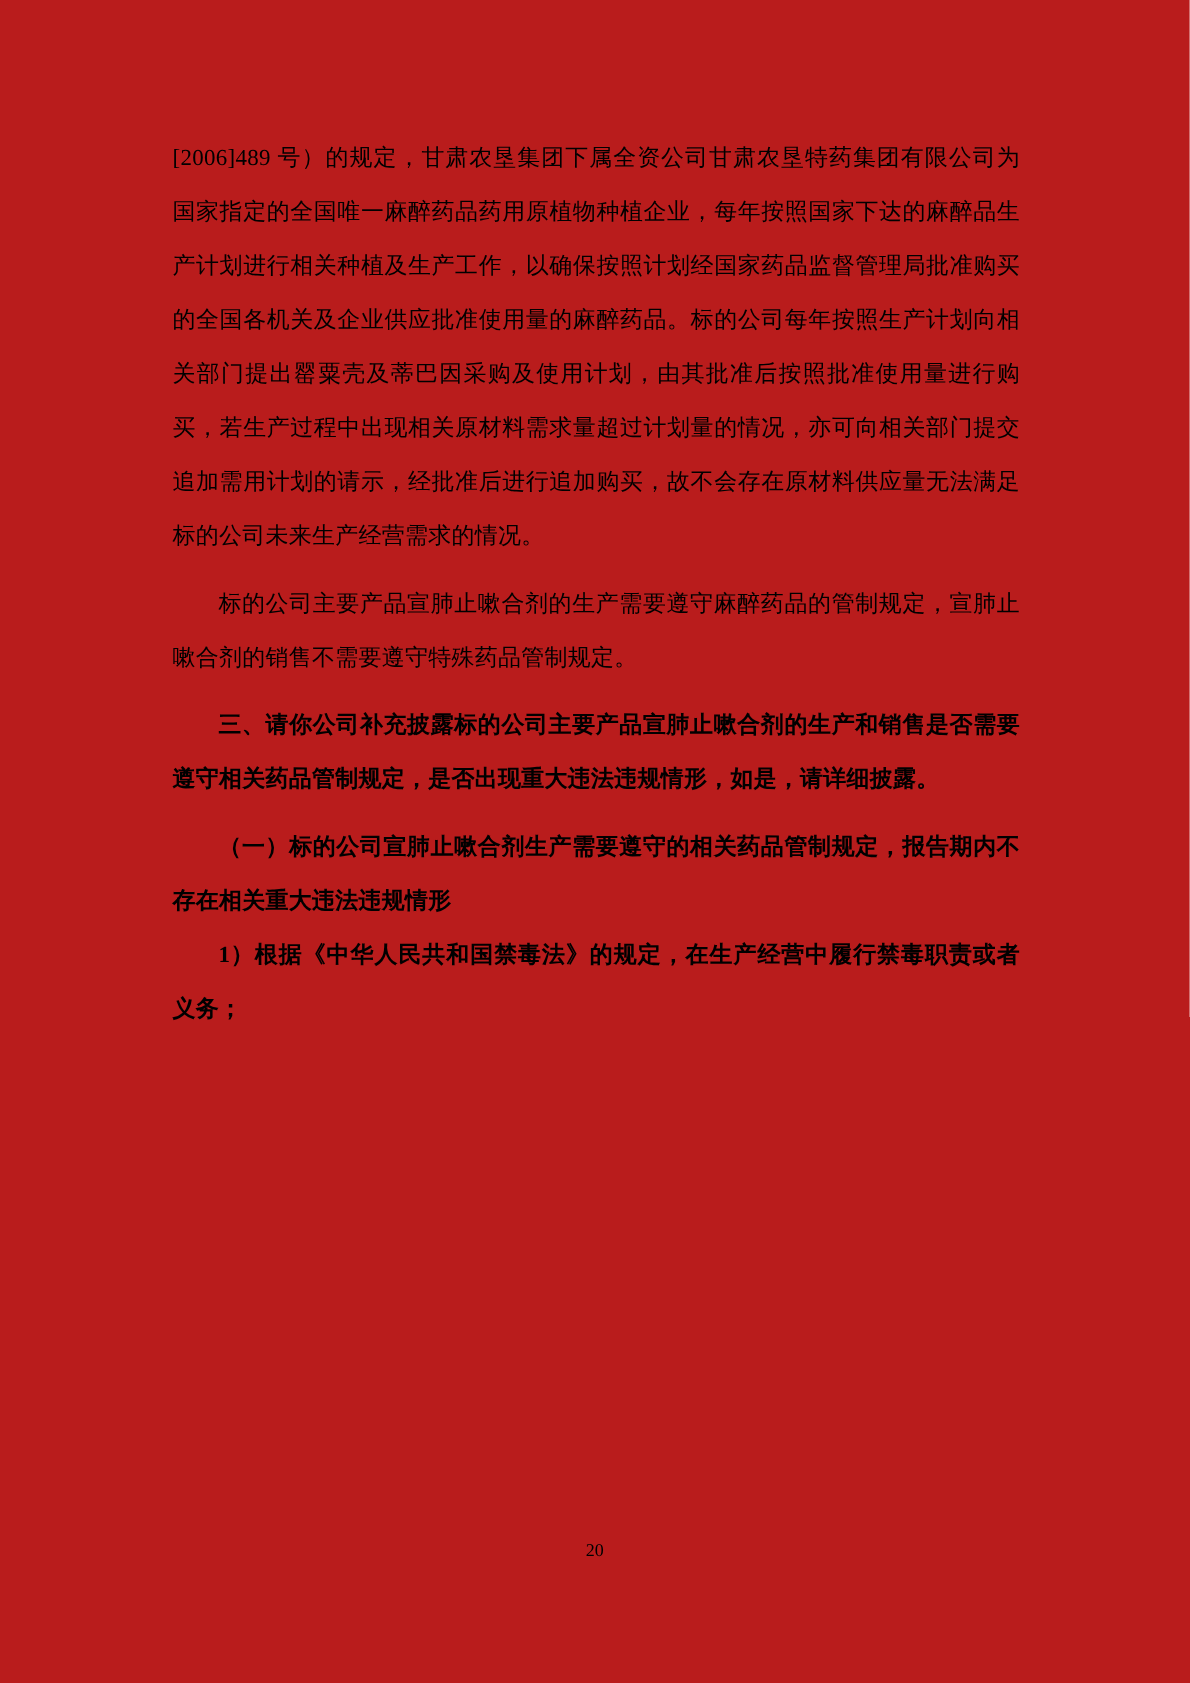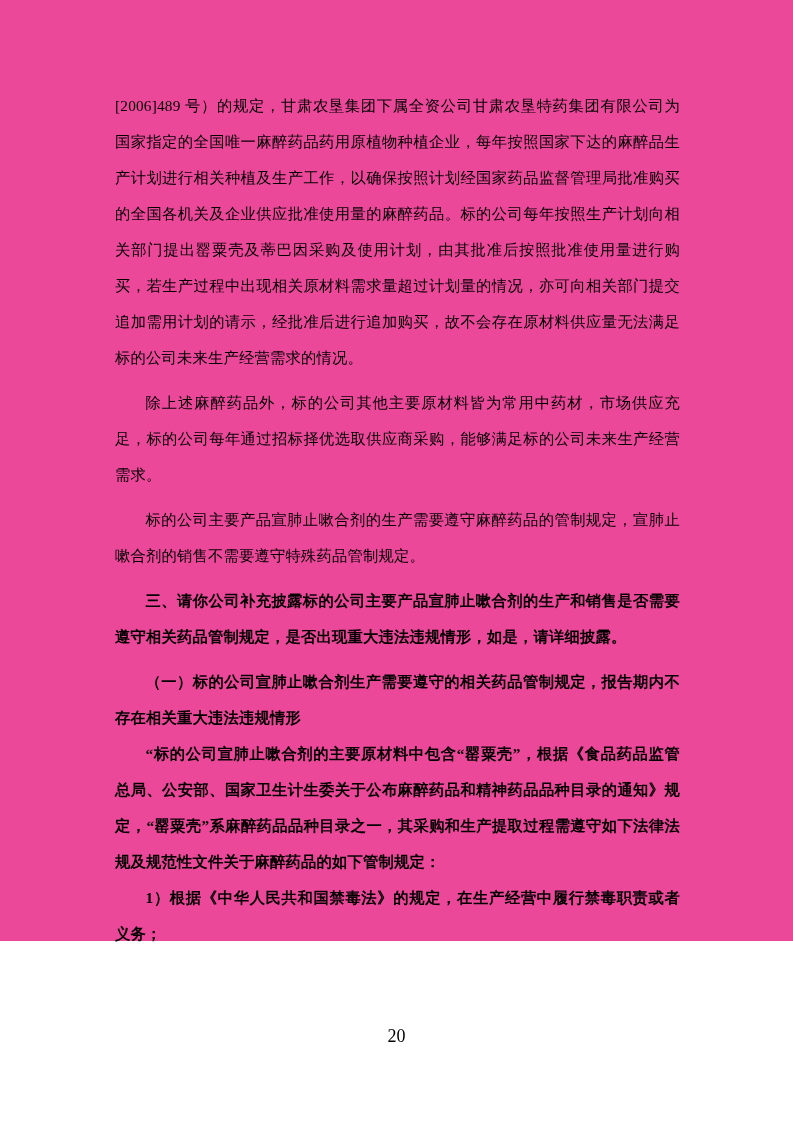--- a/index.html
+++ b/index.html
@@ -19,8 +19,8 @@
     position: absolute;
     left: 0; top: 0;
     width: 793px;
-    height: 941px;
-    background: #ec4899;
+    height: 1122px;
+    background: #b91c1c;
     box-sizing: border-box;
   }
   .content {

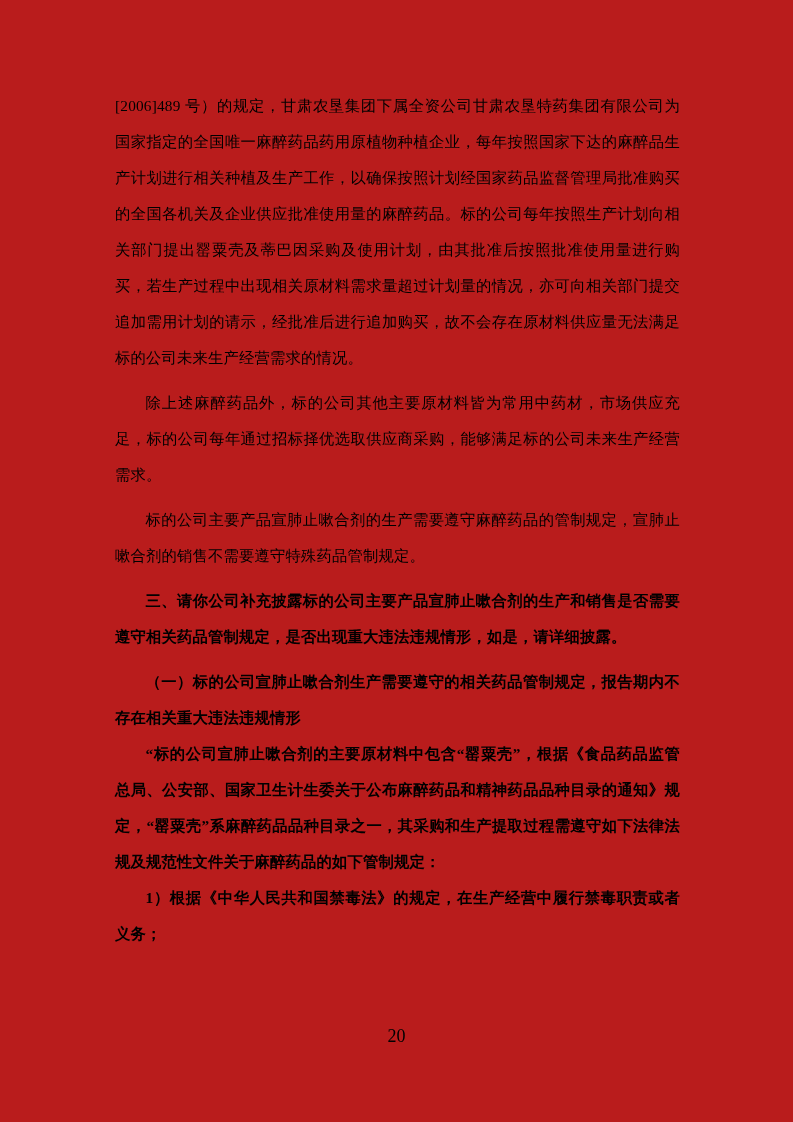--- a/index.html
+++ b/index.html
@@ -63,7 +63,6 @@
 <div class="page">
   <div class="content">
     <p class="body">[2006]489 号）的规定，甘肃农垦集团下属全资公司甘肃农垦特药集团有限公司为国家指定的全国唯一麻醉药品药用原植物种植企业，每年按照国家下达的麻醉品生产计划进行相关种植及生产工作，以确保按照计划经国家药品监督管理局批准购买的全国各机关及企业供应批准使用量的麻醉药品。标的公司每年按照生产计划向相关部门提出罂粟壳及蒂巴因采购及使用计划，由其批准后按照批准使用量进行购买，若生产过程中出现相关原材料需求量超过计划量的情况，亦可向相关部门提交追加需用计划的请示，经批准后进行追加购买，故不会存在原材料供应量无法满足标的公司未来生产经营需求的情况。</p>
-    <p class="indent gap">除上述麻醉药品外，标的公司其他主要原材料皆为常用中药材，市场供应充足，标的公司每年通过招标择优选取供应商采购，能够满足标的公司未来生产经营需求。</p>
     <p class="indent gap">标的公司主要产品宣肺止嗽合剂的生产需要遵守麻醉药品的管制规定，宣肺止嗽合剂的销售不需要遵守特殊药品管制规定。</p>
     <p class="indent bold gap">三、请你公司补充披露标的公司主要产品宣肺止嗽合剂的生产和销售是否需要遵守相关药品管制规定，是否出现重大违法违规情形，如是，请详细披露。</p>
     <p class="indent bold gap">（一）标的公司宣肺止嗽合剂生产需要遵守的相关药品管制规定，报告期内不存在相关重大违法违规情形</p>

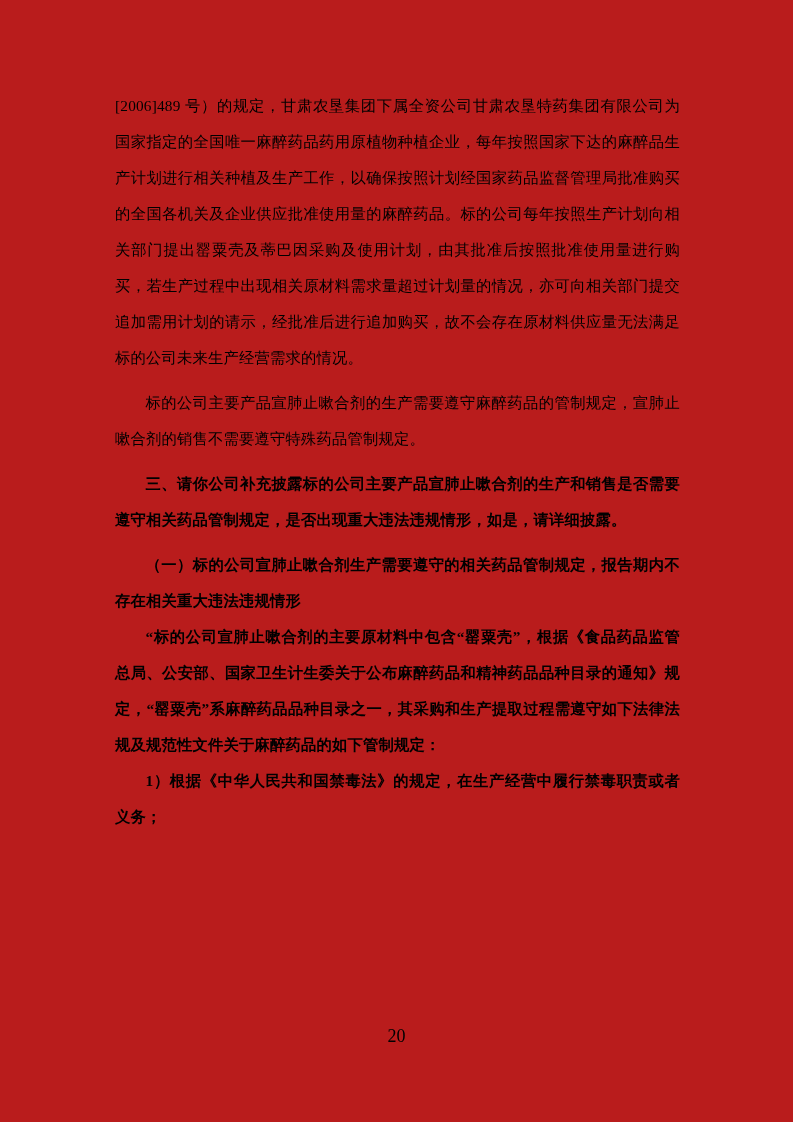--- a/index.html
+++ b/index.html
@@ -66,7 +66,6 @@
     <p class="indent gap">标的公司主要产品宣肺止嗽合剂的生产需要遵守麻醉药品的管制规定，宣肺止嗽合剂的销售不需要遵守特殊药品管制规定。</p>
     <p class="indent bold gap">三、请你公司补充披露标的公司主要产品宣肺止嗽合剂的生产和销售是否需要遵守相关药品管制规定，是否出现重大违法违规情形，如是，请详细披露。</p>
     <p class="indent bold gap">（一）标的公司宣肺止嗽合剂生产需要遵守的相关药品管制规定，报告期内不存在相关重大违法违规情形</p>
-    <p class="indent bold">“标的公司宣肺止嗽合剂的主要原材料中包含“罂粟壳”，根据《食品药品监管总局、公安部、国家卫生计生委关于公布麻醉药品和精神药品品种目录的通知》规定，“罂粟壳”系麻醉药品品种目录之一，其采购和生产提取过程需遵守如下法律法规及规范性文件关于麻醉药品的如下管制规定：</p>
     <p class="indent bold">1）根据《中华人民共和国禁毒法》的规定，在生产经营中履行禁毒职责或者义务；</p>
   </div>
   <div class="pagenum">20</div>

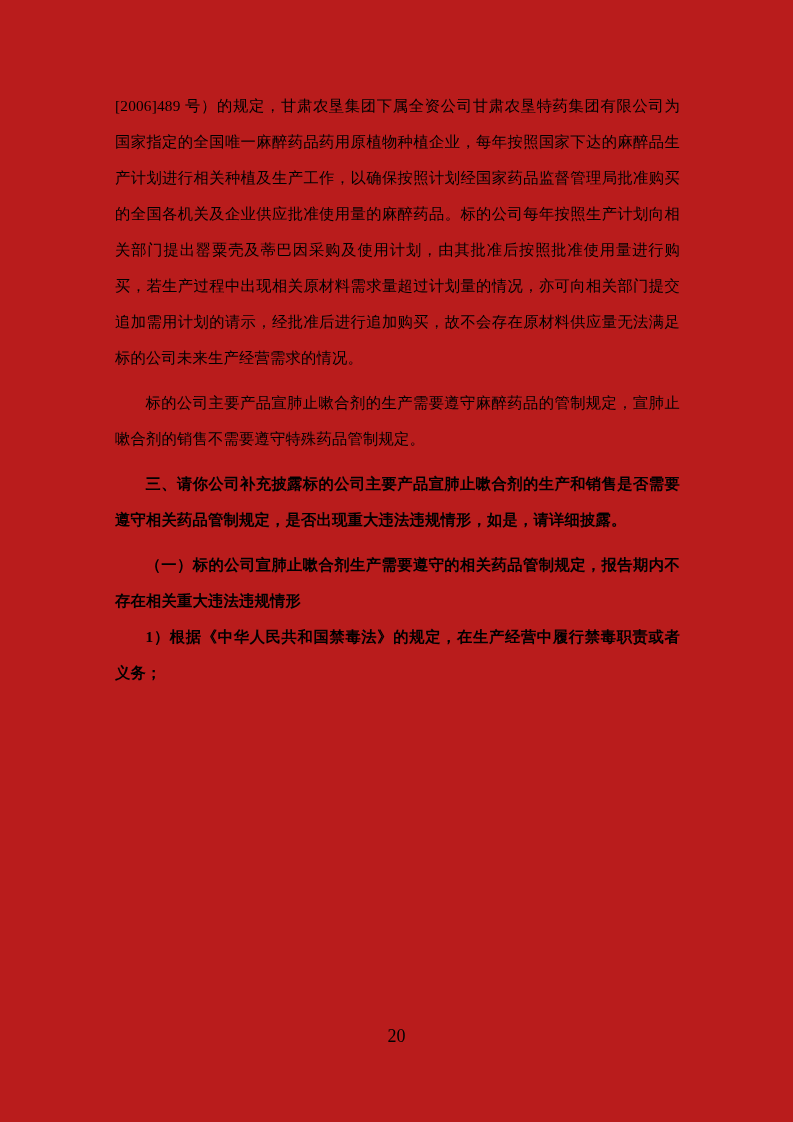--- a/index.html
+++ b/index.html
@@ -52,7 +52,7 @@
     top: 1026px;
     width: 793px;
     text-align: center;
-    font-size: 18px;
+    font-size: 12px;
     font-family: "Liberation Serif", "DejaVu Serif", serif;
     color: #000;
   }

